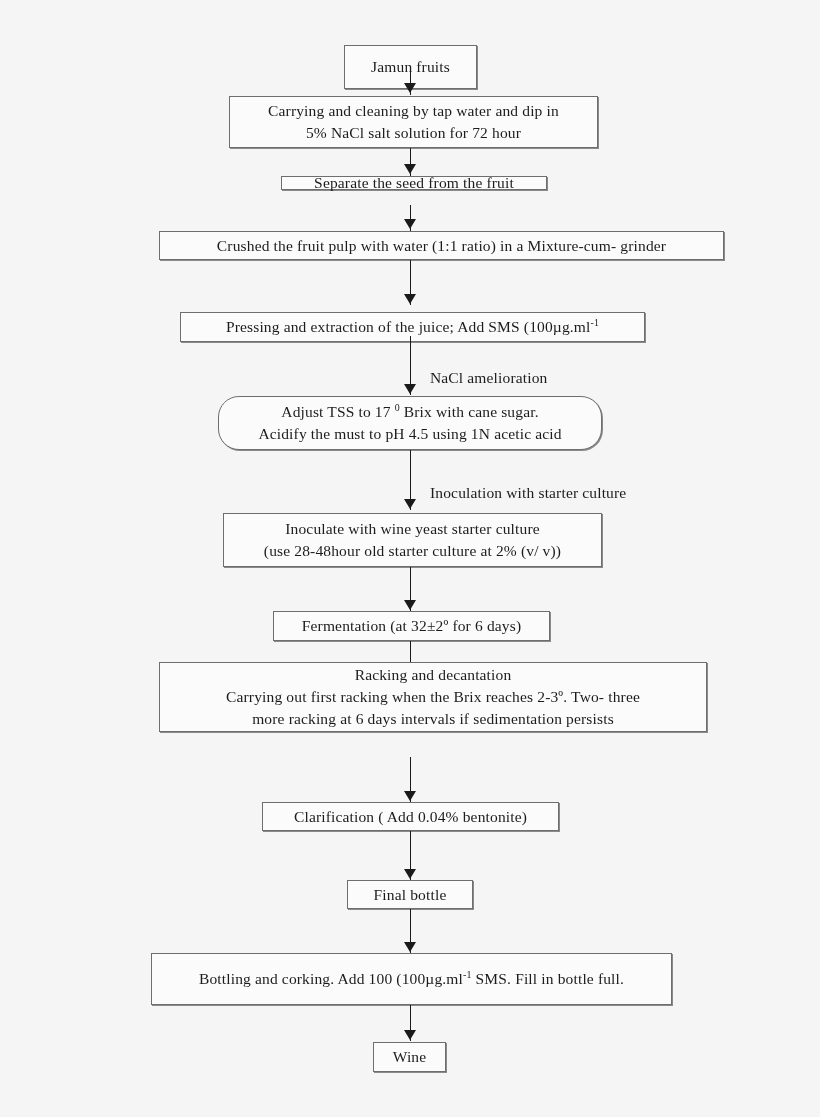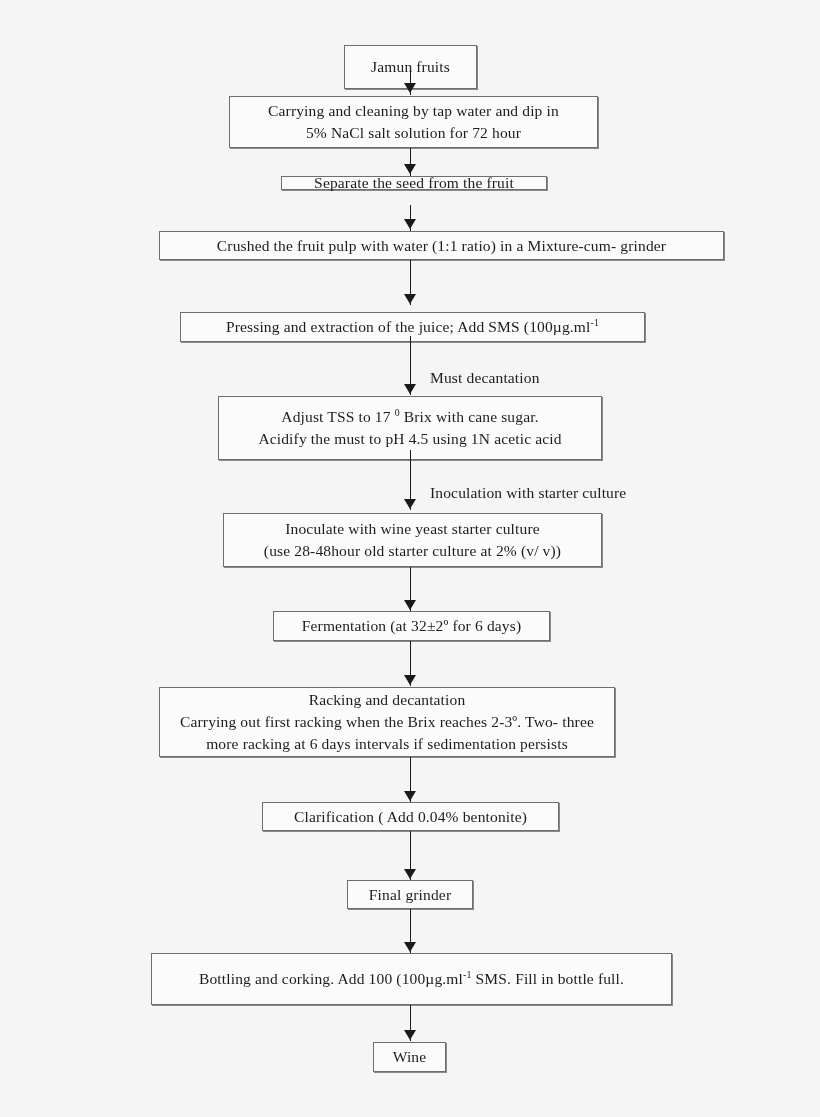--- a/index.html
+++ b/index.html
@@ -104,7 +104,7 @@
   <div class="conn" style="left:410px; top:336px; height:59px;"></div>
   <div class="arrowhead" style="left:404px; top:384px;"></div>
 
-  <div class="edge-label" style="left:430px; top:369px;">Must decantation</div>
+  <div class="edge-label" style="left:430px; top:369px;">NaCl amelioration</div>
 
   <div class="node" style="left:218px; top:396px; width:384px; height:64px;"><span><span class="line">Adjust TSS to 17 <sup class="sup">0</sup> Brix with cane sugar.</span><span class="line">Acidify the must to pH 4.5 using 1N acetic acid</span></span></div>
 

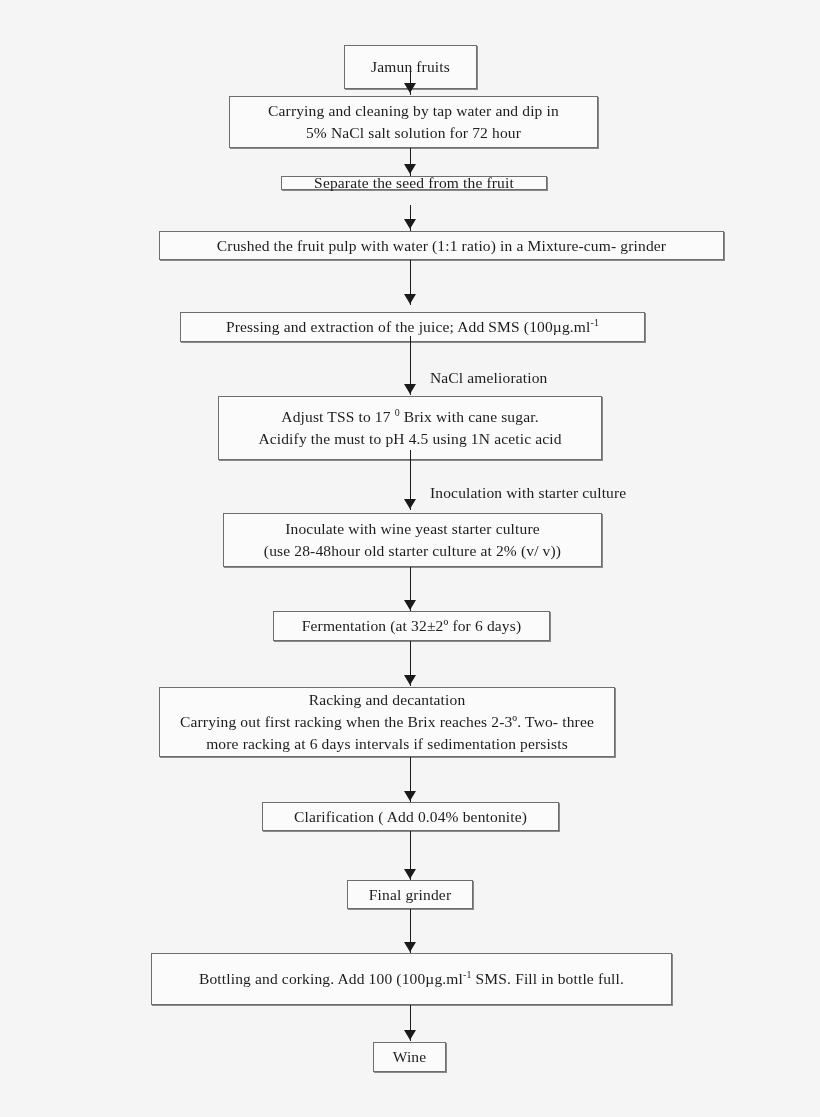--- a/index.html
+++ b/index.html
@@ -106,7 +106,7 @@
 
   <div class="edge-label" style="left:430px; top:369px;">NaCl amelioration</div>
 
-  <div class="node" style="left:218px; top:396px; width:384px; height:64px;"><span><span class="line">Adjust TSS to 17 <sup class="sup">0</sup> Brix with cane sugar.</span><span class="line">Acidify the must to pH 4.5 using 1N acetic acid</span></span></div>
+  <div class="node" style="left:218px; top:396px; width:384px; height:54px;border-radius:21px;"><span><span class="line">Adjust TSS to 17 <sup class="sup">0</sup> Brix with cane sugar.</span><span class="line">Acidify the must to pH 4.5 using 1N acetic acid</span></span></div>
 
   <div class="conn" style="left:410px; top:450px; height:60px;"></div>
   <div class="arrowhead" style="left:404px; top:499px;"></div>

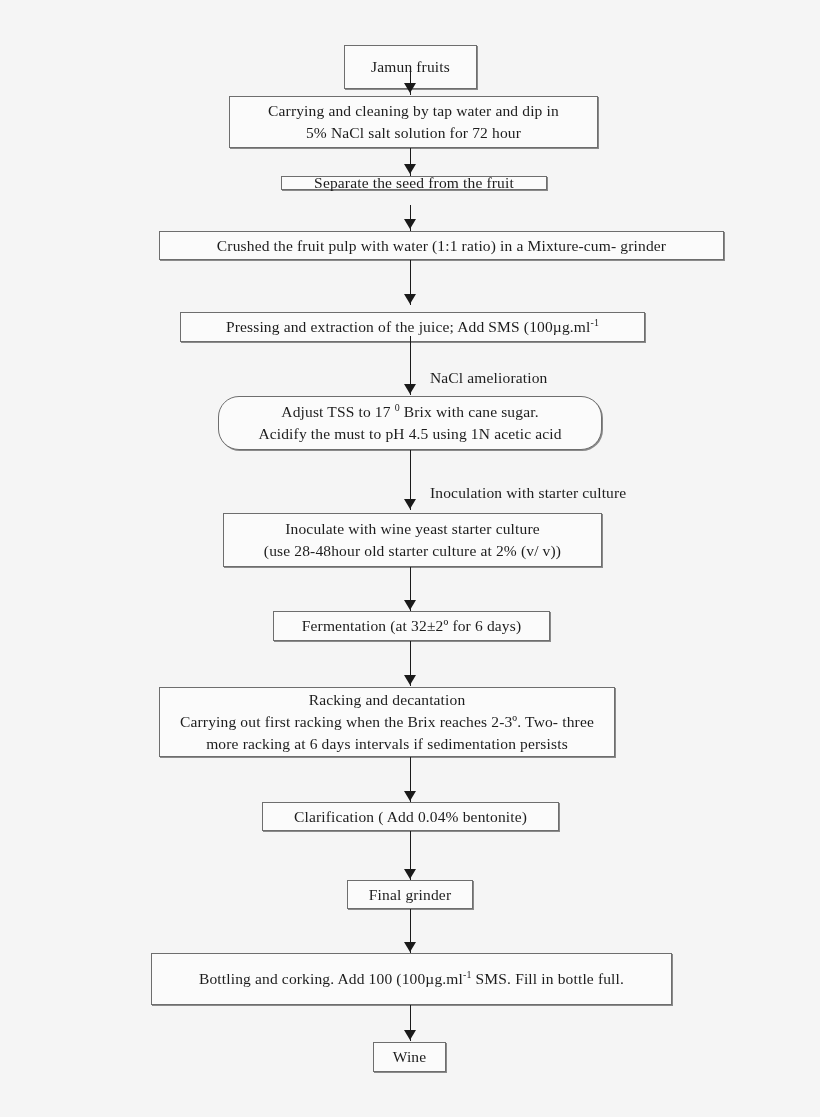--- a/index.html
+++ b/index.html
@@ -123,7 +123,7 @@
   <div class="conn" style="left:410px; top:641px; height:45px;"></div>
   <div class="arrowhead" style="left:404px; top:675px;"></div>
 
-  <div class="node" style="left:159px; top:687px; width:456px; height:70px;"><span><span class="line">Racking and decantation</span><span class="line">Carrying out first racking when the Brix reaches 2-3º. Two- three</span><span class="line">more racking at 6 days intervals if sedimentation persists</span></span></div>
+  <div class="node" style="left:159px; top:662px; width:548px; height:70px;"><span><span class="line">Racking and decantation</span><span class="line">Carrying out first racking when the Brix reaches 2-3º. Two- three</span><span class="line">more racking at 6 days intervals if sedimentation persists</span></span></div>
 
   <div class="conn" style="left:410px; top:757px; height:45px;"></div>
   <div class="arrowhead" style="left:404px; top:791px;"></div>

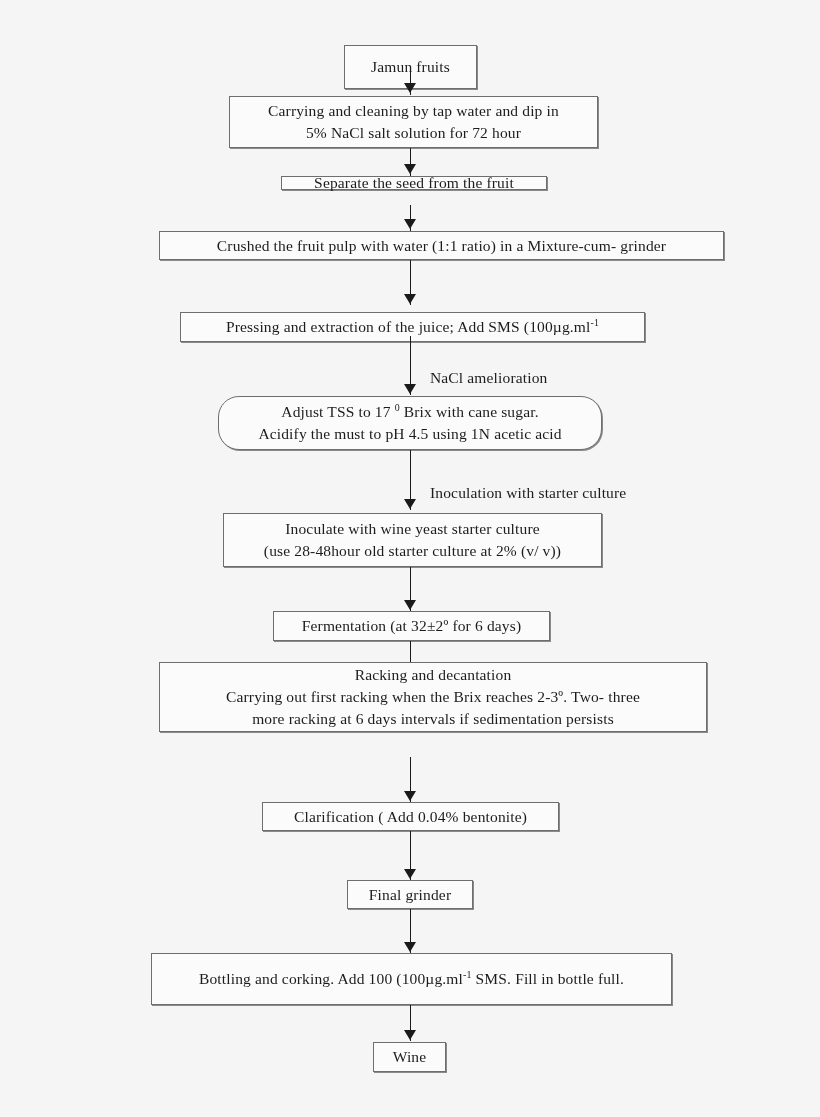--- a/index.html
+++ b/index.html
@@ -133,7 +133,7 @@
   <div class="conn" style="left:410px; top:831px; height:49px;"></div>
   <div class="arrowhead" style="left:404px; top:869px;"></div>
 
-  <div class="node" style="left:347px; top:880px; width:126px; height:29px;"><span><span class="line">Final grinder</span></span></div>
+  <div class="node" style="left:347px; top:880px; width:126px; height:29px;"><span><span class="line">Final bottle</span></span></div>
 
   <div class="conn" style="left:410px; top:909px; height:44px;"></div>
   <div class="arrowhead" style="left:404px; top:942px;"></div>

